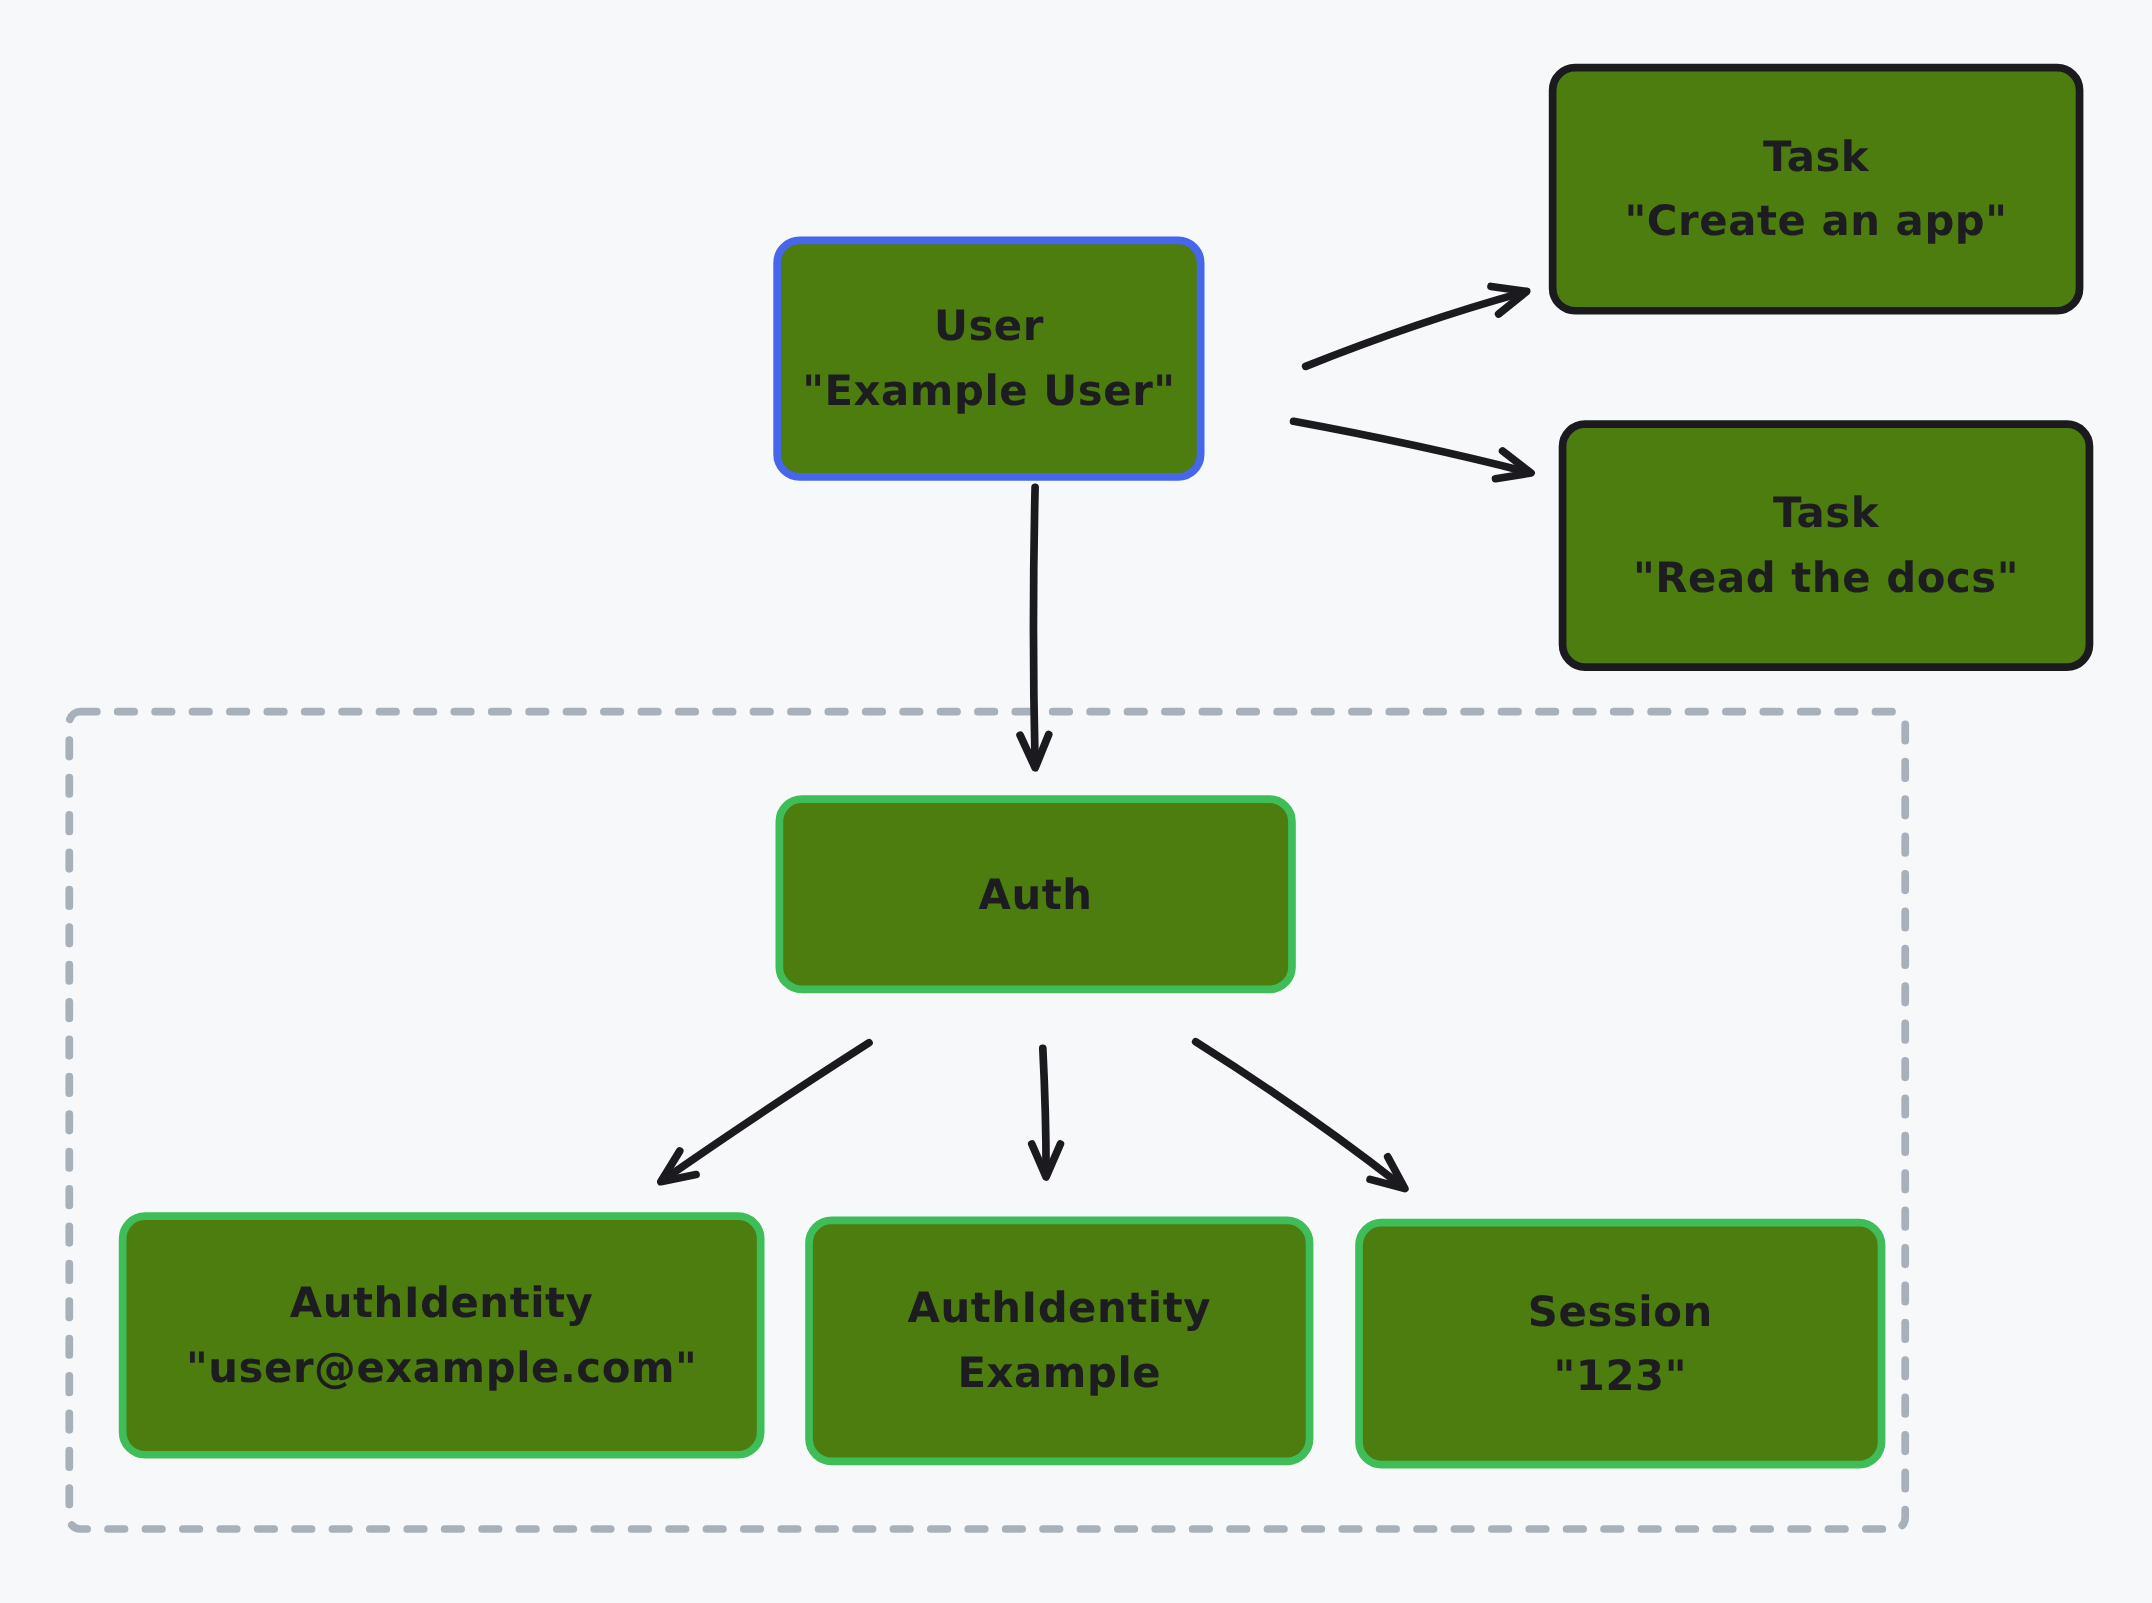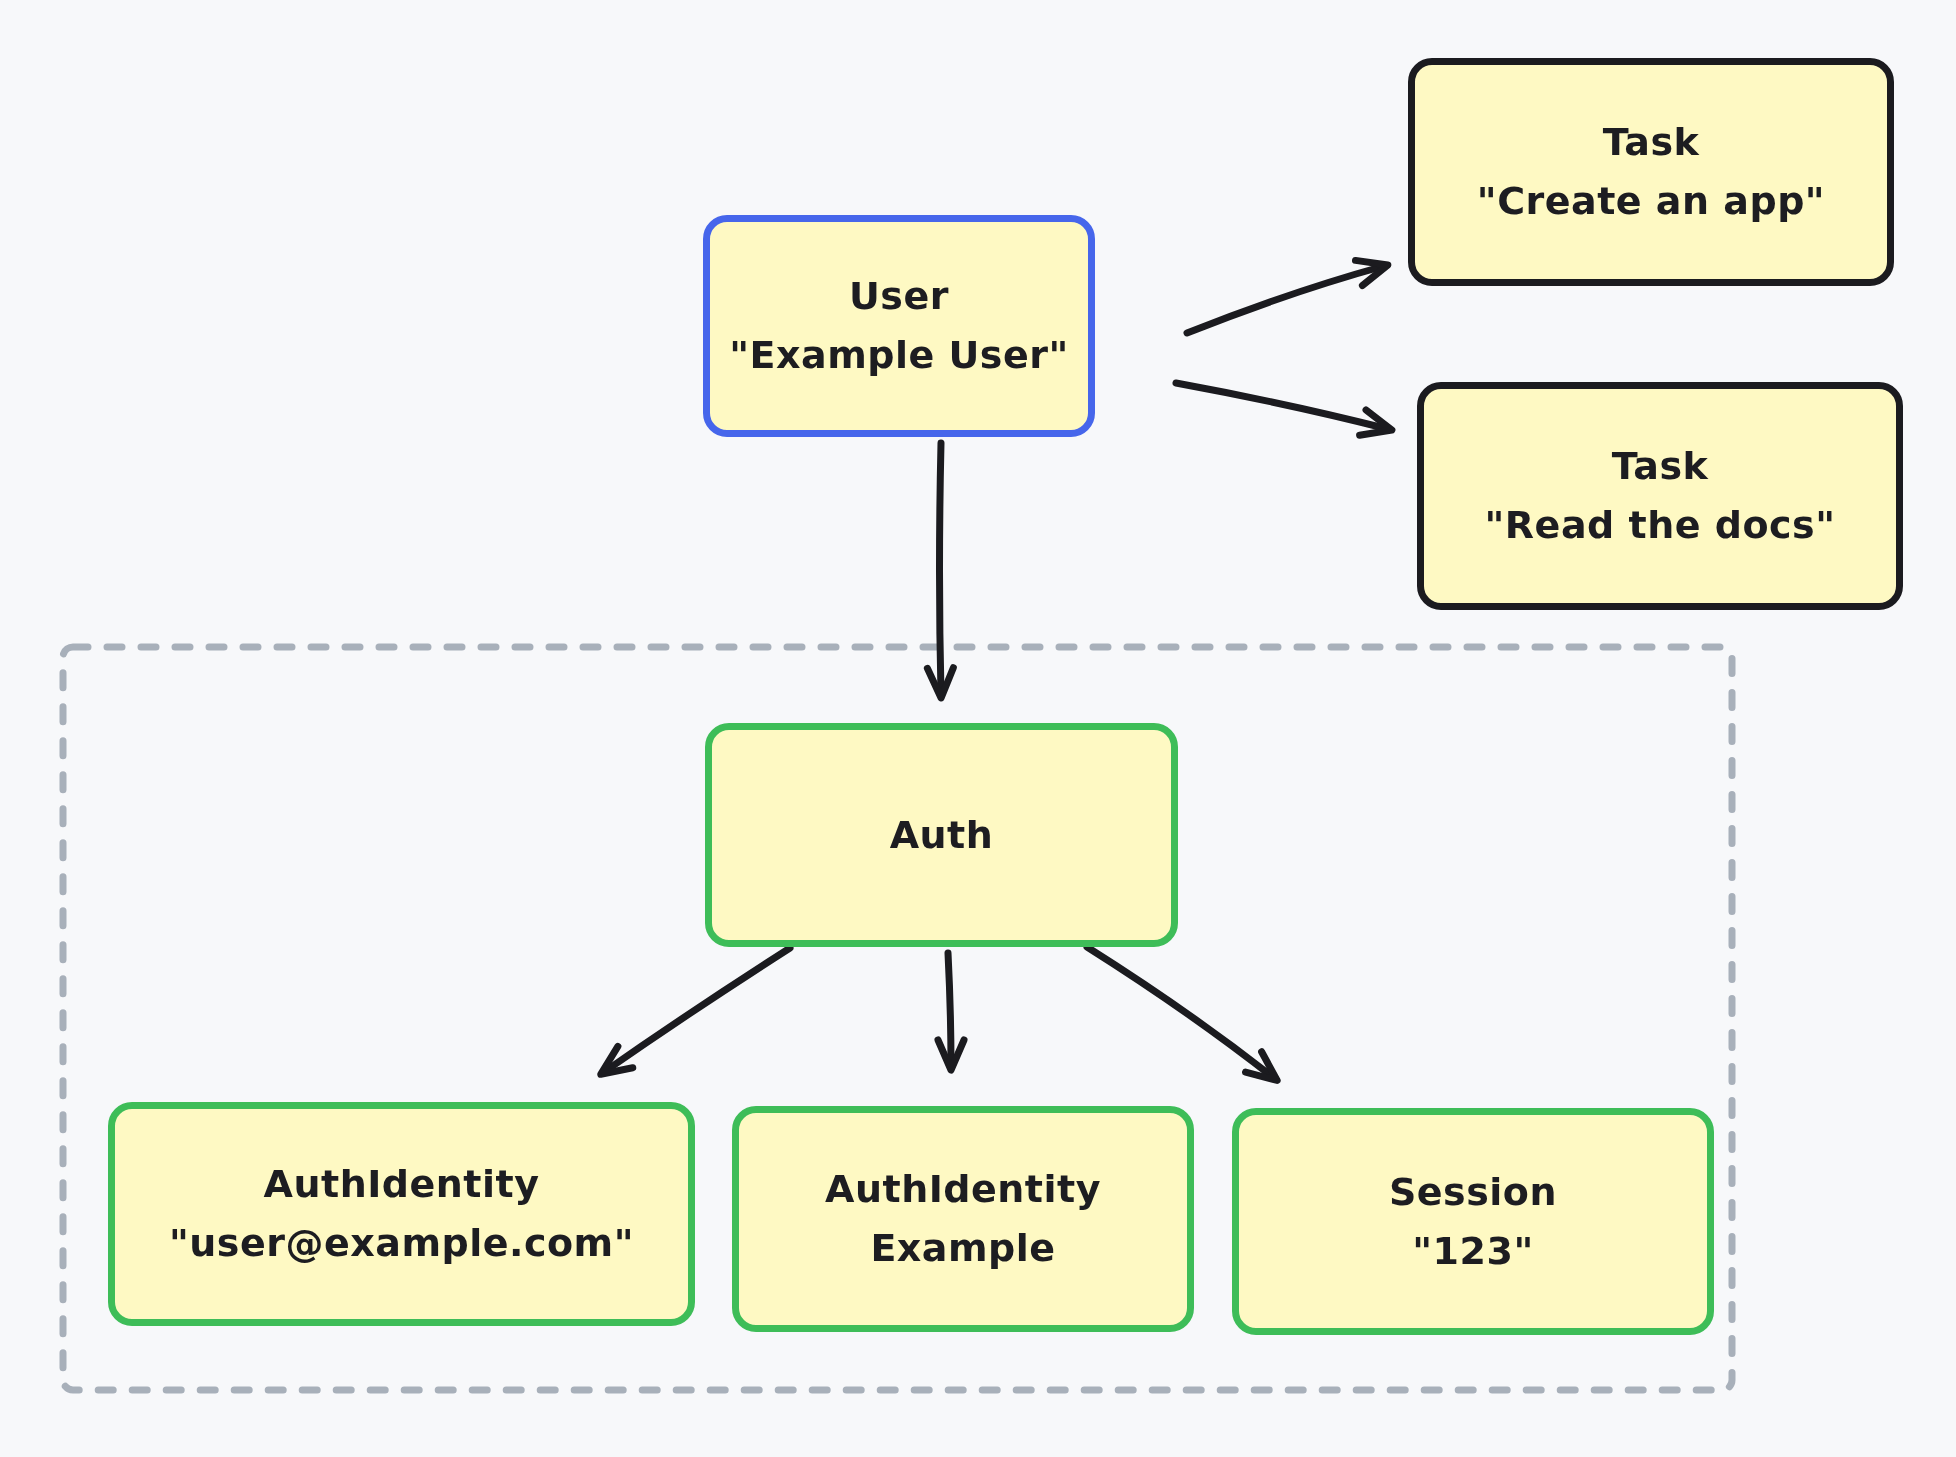--- a/index.html
+++ b/index.html
@@ -13,7 +13,7 @@
   .node{
     position:absolute;
     display:flex;flex-direction:column;justify-content:center;align-items:center;
-    background:#fef9c3;
+    background:#4d7c0f;
     border-radius:24px;
     color:#1d1d21;
     font-weight:700;

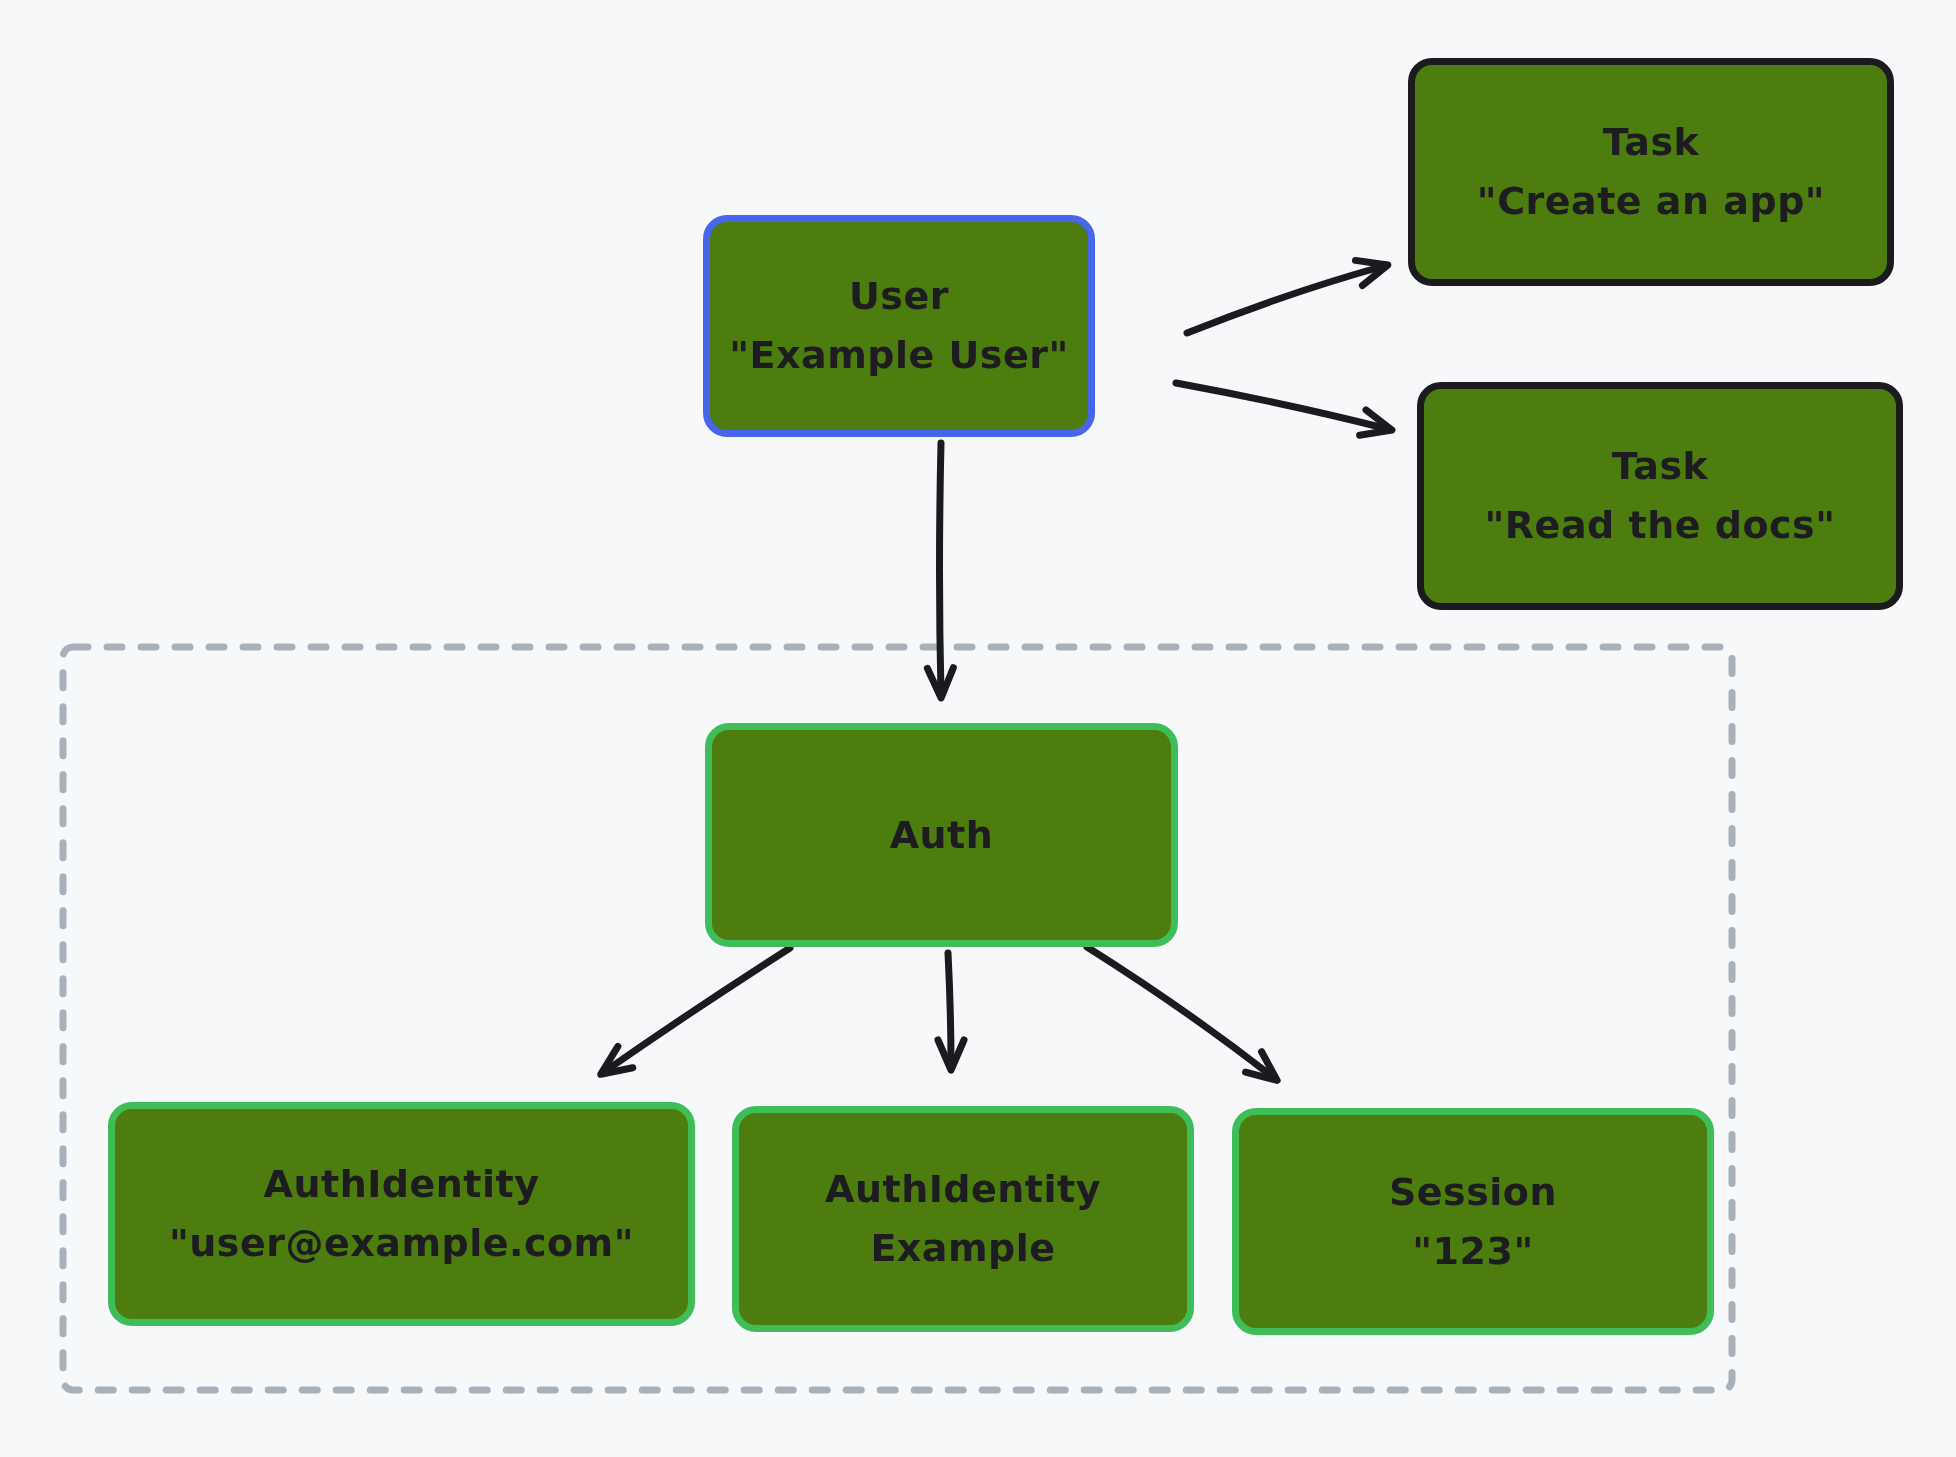--- a/index.html
+++ b/index.html
@@ -30,7 +30,7 @@
   .node-user        {left:703px;  top:215px;  width:392px; height:222px;}
   .node-task-create {left:1408px; top:58px;   width:486px; height:228px;}
   .node-task-read   {left:1417px; top:382px;  width:486px; height:228px;}
-  .node-auth        {left:705px;  top:723px;  width:473px; height:224px;}
+  .node-auth        {left:705px;  top:723px;  width:473px; height:180px;}
   .node-idp-email   {left:108px;  top:1102px; width:587px; height:224px;}
   .node-idp-google  {left:732px;  top:1106px; width:462px; height:226px;}
   .node-session     {left:1232px; top:1108px; width:482px; height:227px;}

